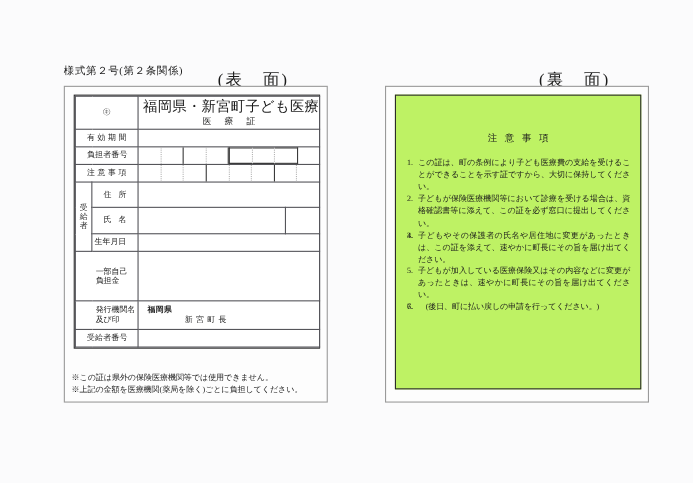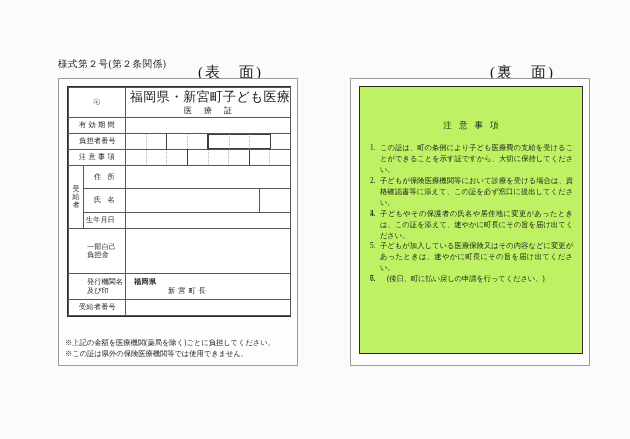--- a/index.html
+++ b/index.html
@@ -338,8 +338,8 @@
   </div>
 
   <div id="cert-notes">
+    <div>※この証は県外の保険医療機関等では使用できません。</div>
     <div>※上記の金額を医療機関(薬局を除く)ごとに負担してください。</div>
-    <div>※この証は県外の保険医療機関等では使用できません。</div>
   </div>
 </div>
 

